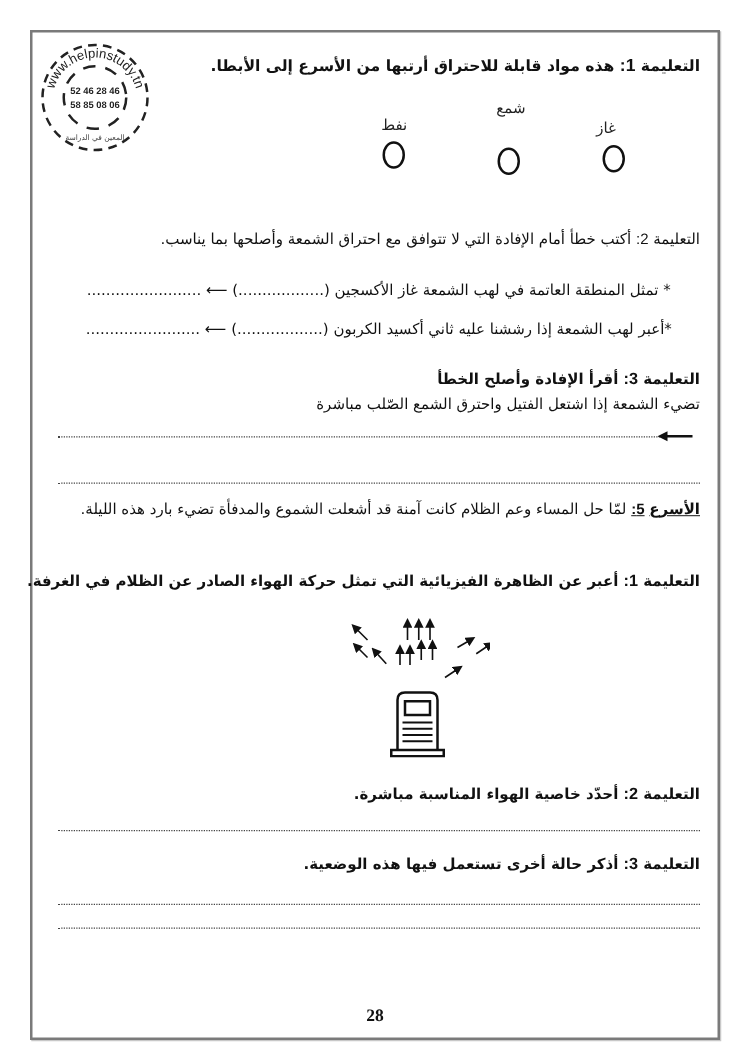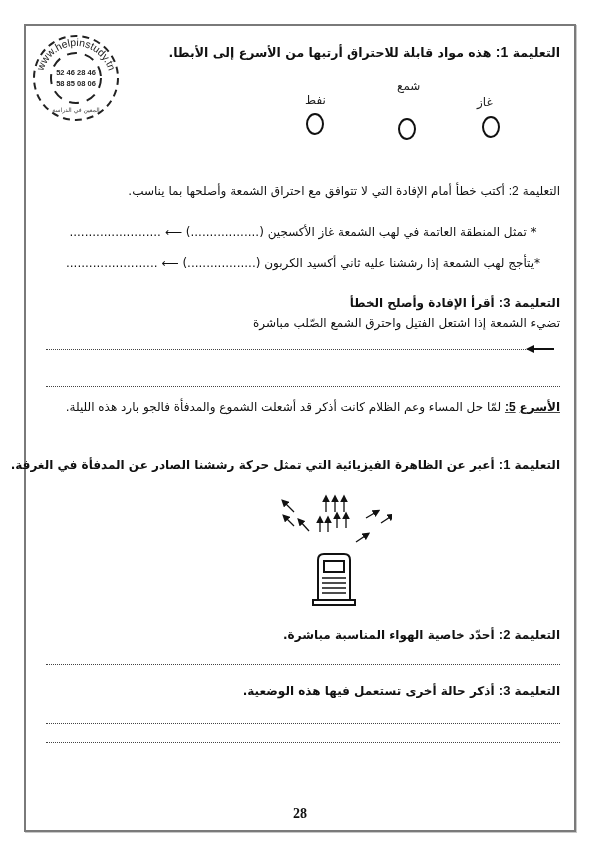--- a/index.html
+++ b/index.html
@@ -69,7 +69,7 @@
 </div>
 
 <div class="rtl t12" style="top:256px; left:46px;">
-  <span>*يتأجج لهب الشمعة إذا رششنا عليه ثاني أكسيد الكربون</span>
+  <span>*أعبر لهب الشمعة إذا رششنا عليه ثاني أكسيد الكربون</span>
   <span class="inline-blank">(..................)</span>
   <span style="display:inline-block; direction:ltr;">⟵</span>
   <span class="inline-blank">........................</span>

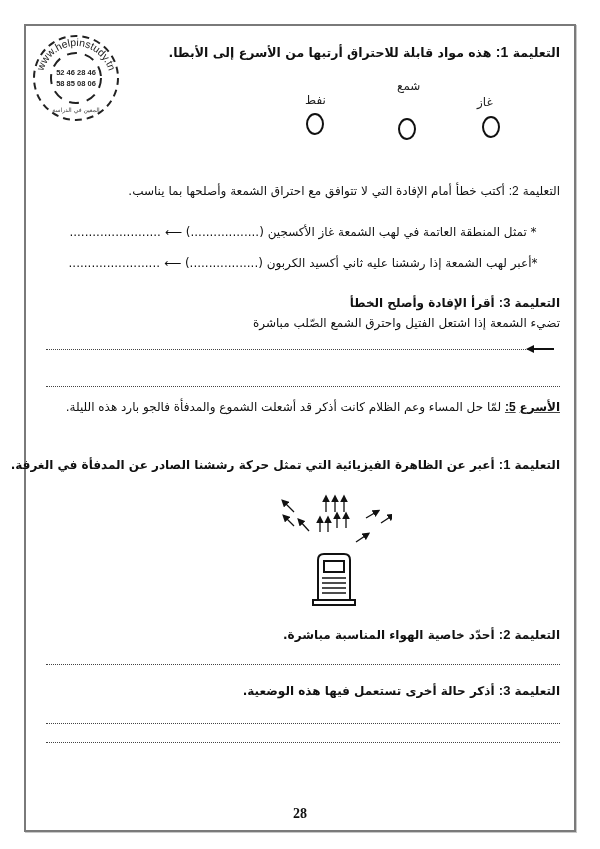--- a/index.html
+++ b/index.html
@@ -92,7 +92,7 @@
 <div class="rtl t12" style="top:400px;">
   <span class="bold underline">الأسرع</span>
   <span class="bold underline" style="font-family:'Liberation Sans',sans-serif;">5:</span>
-  <span>لمّا حل المساء وعم الظلام كانت أذكر قد أشعلت الشموع والمدفأة فالجو بارد هذه الليلة.</span>
+  <span>لمّا حل المساء وعم الظلام كانت آمنة قد أشعلت الشموع والمدفأة تضيء بارد هذه الليلة.</span>
 </div>
 
 <div class="rtl t12 bold" style="top:457px;">

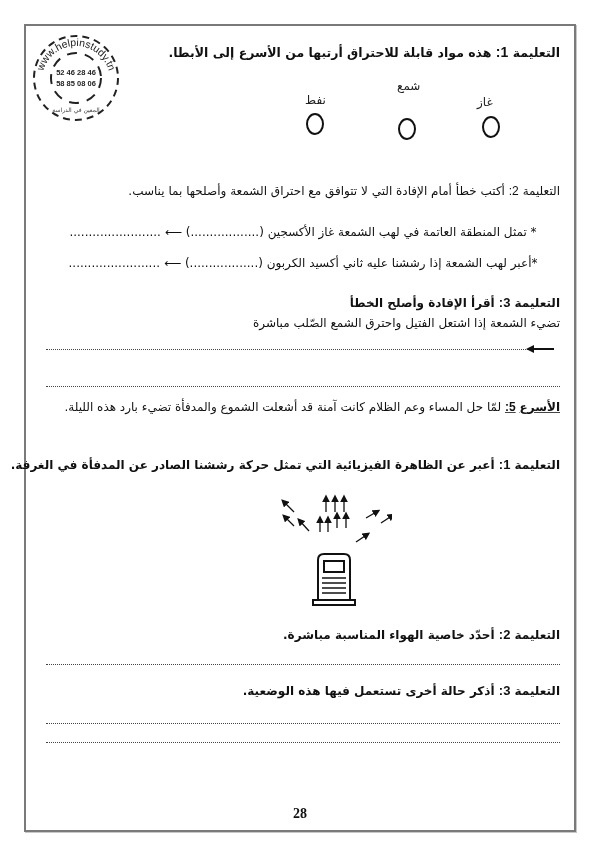--- a/index.html
+++ b/index.html
@@ -98,7 +98,7 @@
 <div class="rtl t12 bold" style="top:457px;">
   <span>التعليمة</span>
   <span class="num" style="font-size:13px;">1:</span>
-  <span>أعبر عن الظاهرة الفيزيائية التي تمثل حركة رششنا الصادر عن المدفأة في الغرفة.</span>
+  <span>أعبر عن الظاهرة الفيزيائية التي تمثل حركة الهواء الصادر عن الظلام في الغرفة.</span>
 </div>
 
 <svg style="position:absolute; left:262px; top:488px;" width="130" height="118" viewBox="0 0 130 118">

